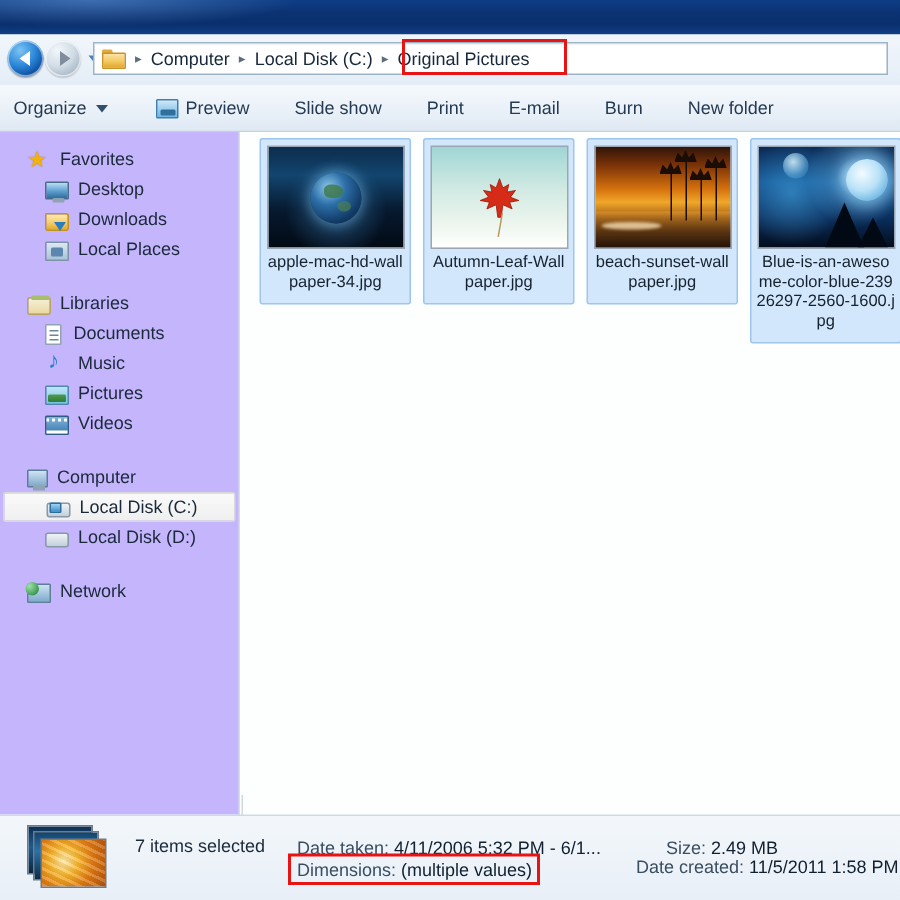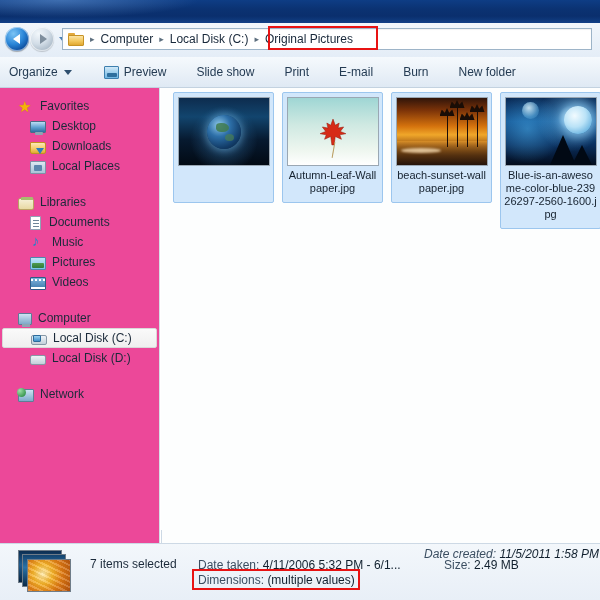--- a/index.html
+++ b/index.html
@@ -185,7 +185,7 @@
     position: absolute;
     left: 0; top: 88px;
     width: 160px; height: 455px;
-    background: #ec4899;
+    background: #c4b5fd;
     border-right: 1px solid #d6dee6;
     box-sizing: border-box;
     overflow: hidden;

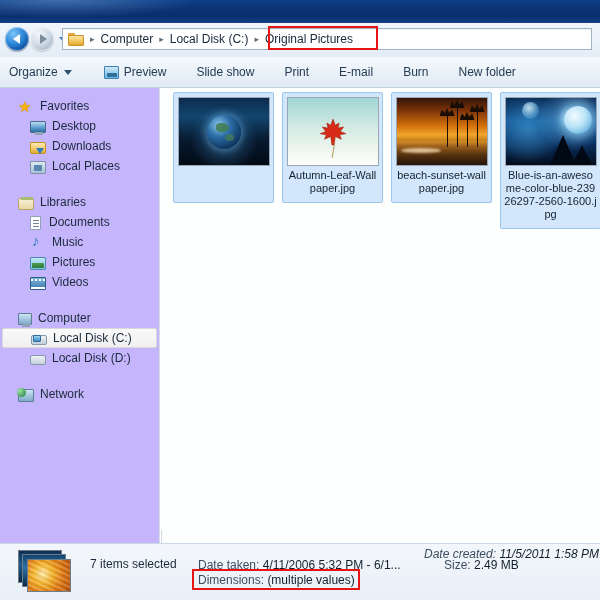--- a/index.html
+++ b/index.html
@@ -644,6 +644,7 @@
             <div class="cont2"></div>
           </div>
       </div>
+      <div class="fname">apple-mac-hd-wallpaper-34.jpg</div>
     </div>
 
     <div class="file-item" style="left:121px; top:4px; height:111px;">

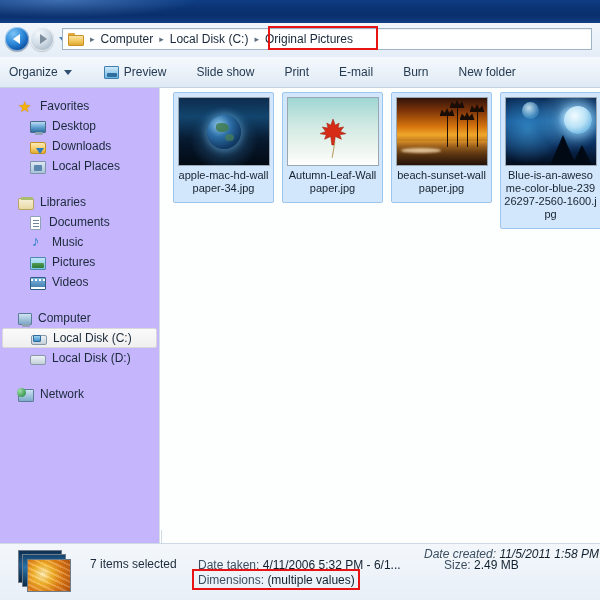--- a/index.html
+++ b/index.html
@@ -497,7 +497,7 @@
   #dp-datetaken { left: 198px; top: 558px; }
   #dp-dims      { left: 198px; top: 573px; }
   #dp-size      { left: 444px; top: 558px; }
-  #dp-created   { left: 424px; top: 547px; font-style: italic; }
+  #dp-created   { left: 424px; top: 571px; }
 
   .sep-line {
     position: absolute;

